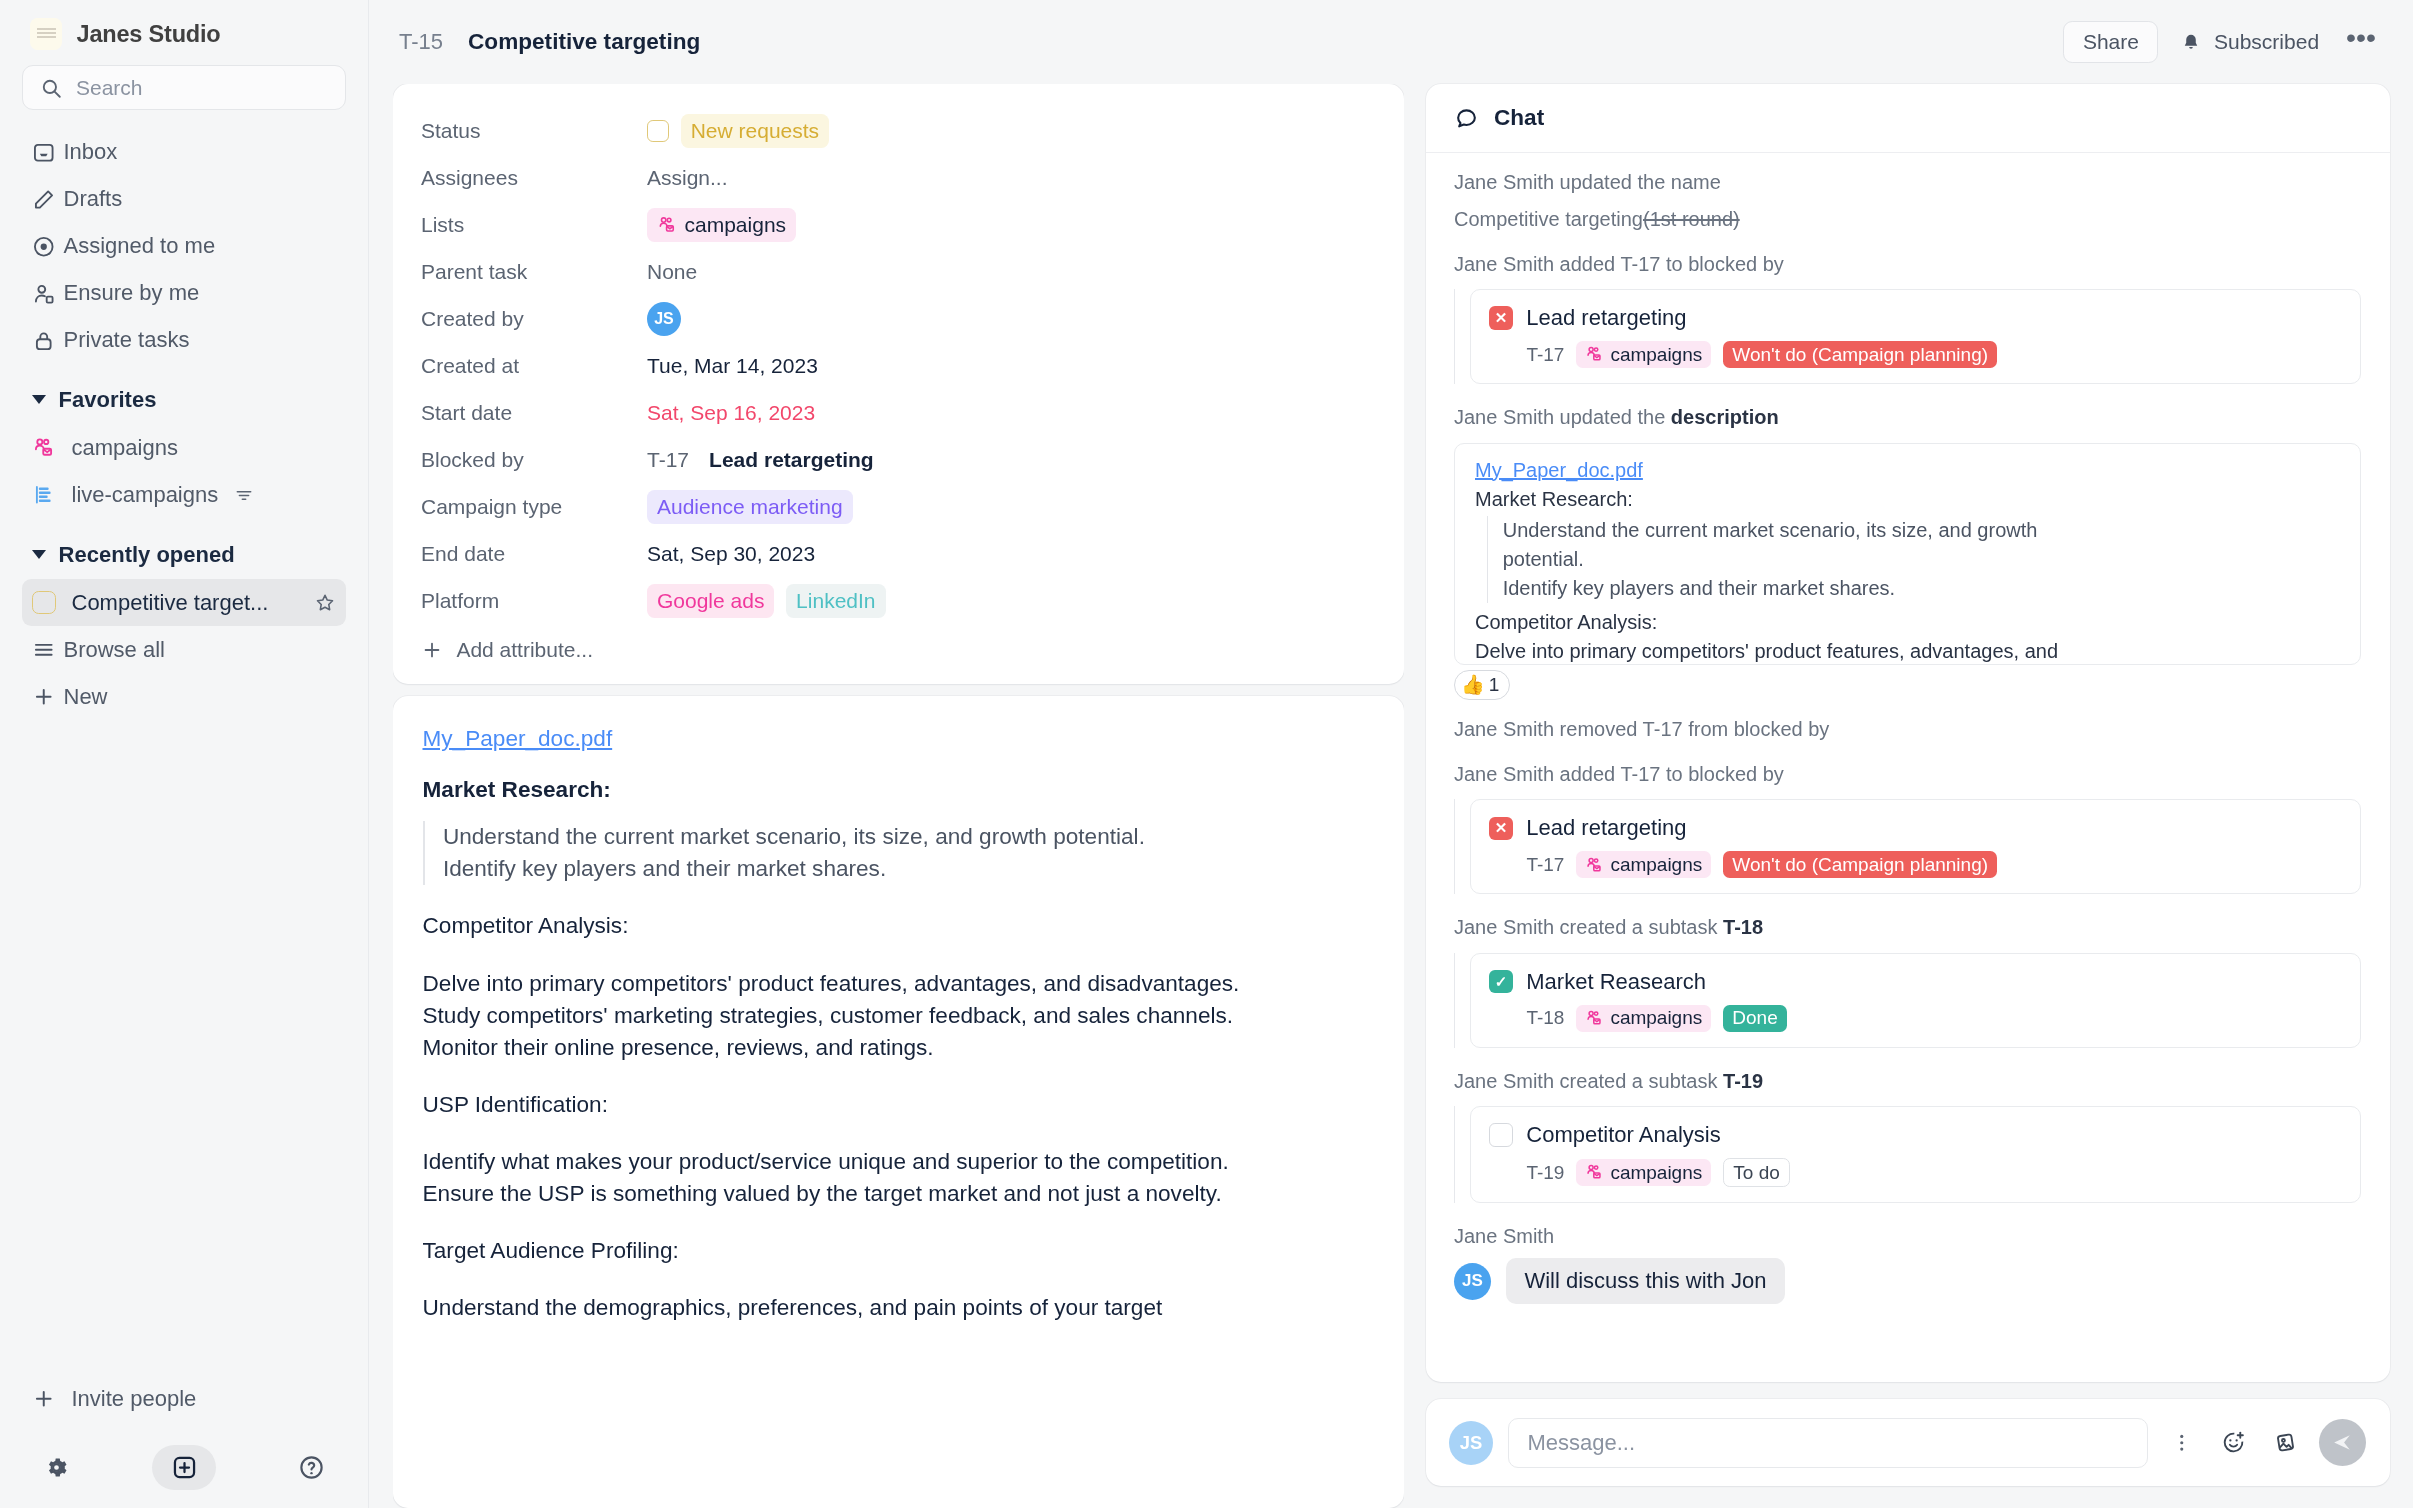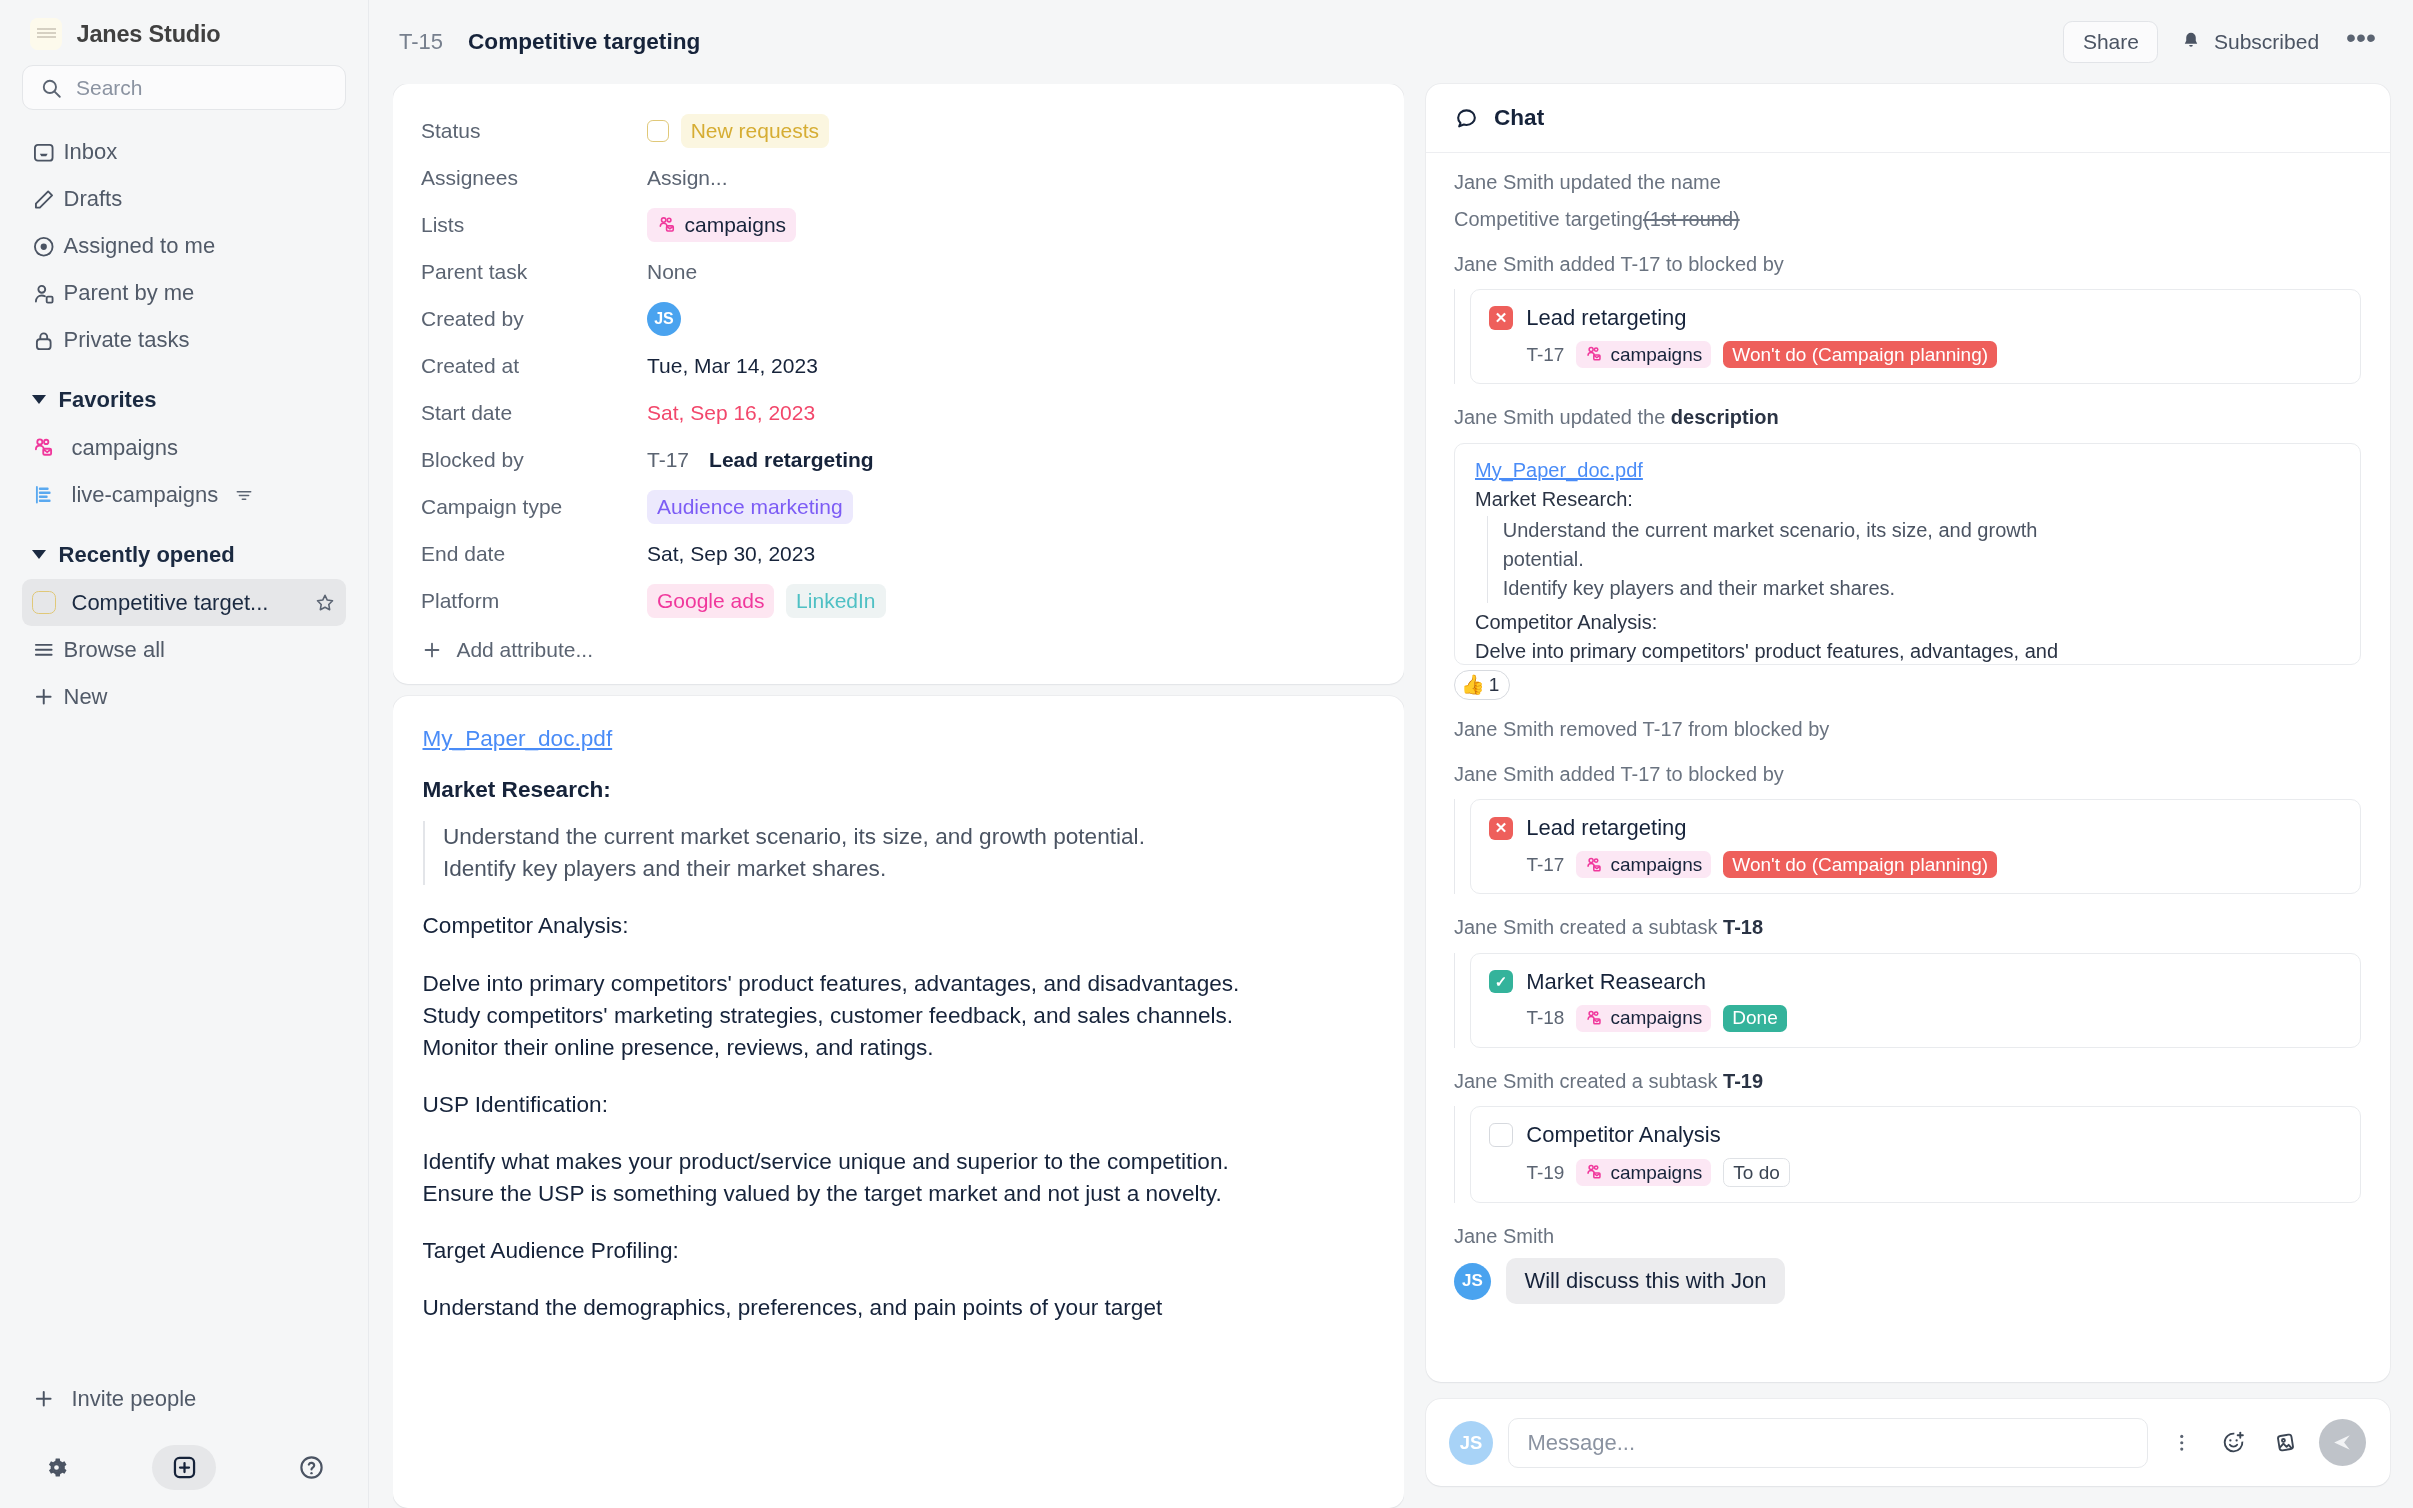--- a/index.html
+++ b/index.html
@@ -88,7 +88,7 @@
     height: 42px; padding: 0 18.4px; display:flex; align-items:center;
     font-size: 21px; color: #4b5463; cursor:pointer;
   }
-  .subscribed { display:flex; align-items:flex-start; gap: 11.7px; font-size: 21px; color: #4b5463; cursor:pointer; }
+  .subscribed { display:flex; align-items:flex-end; gap: 11.7px; font-size: 21px; color: #4b5463; cursor:pointer; }
   .dots-btn { font-size: 28.5px; color: #5b6472; cursor:pointer; line-height: 1; padding: 0 5px 10px 5px;}
 
   .content-row { flex: 1 1 auto; display:flex; gap: 22px; padding: 0 23.5px 0 23.5px; min-height: 0; }

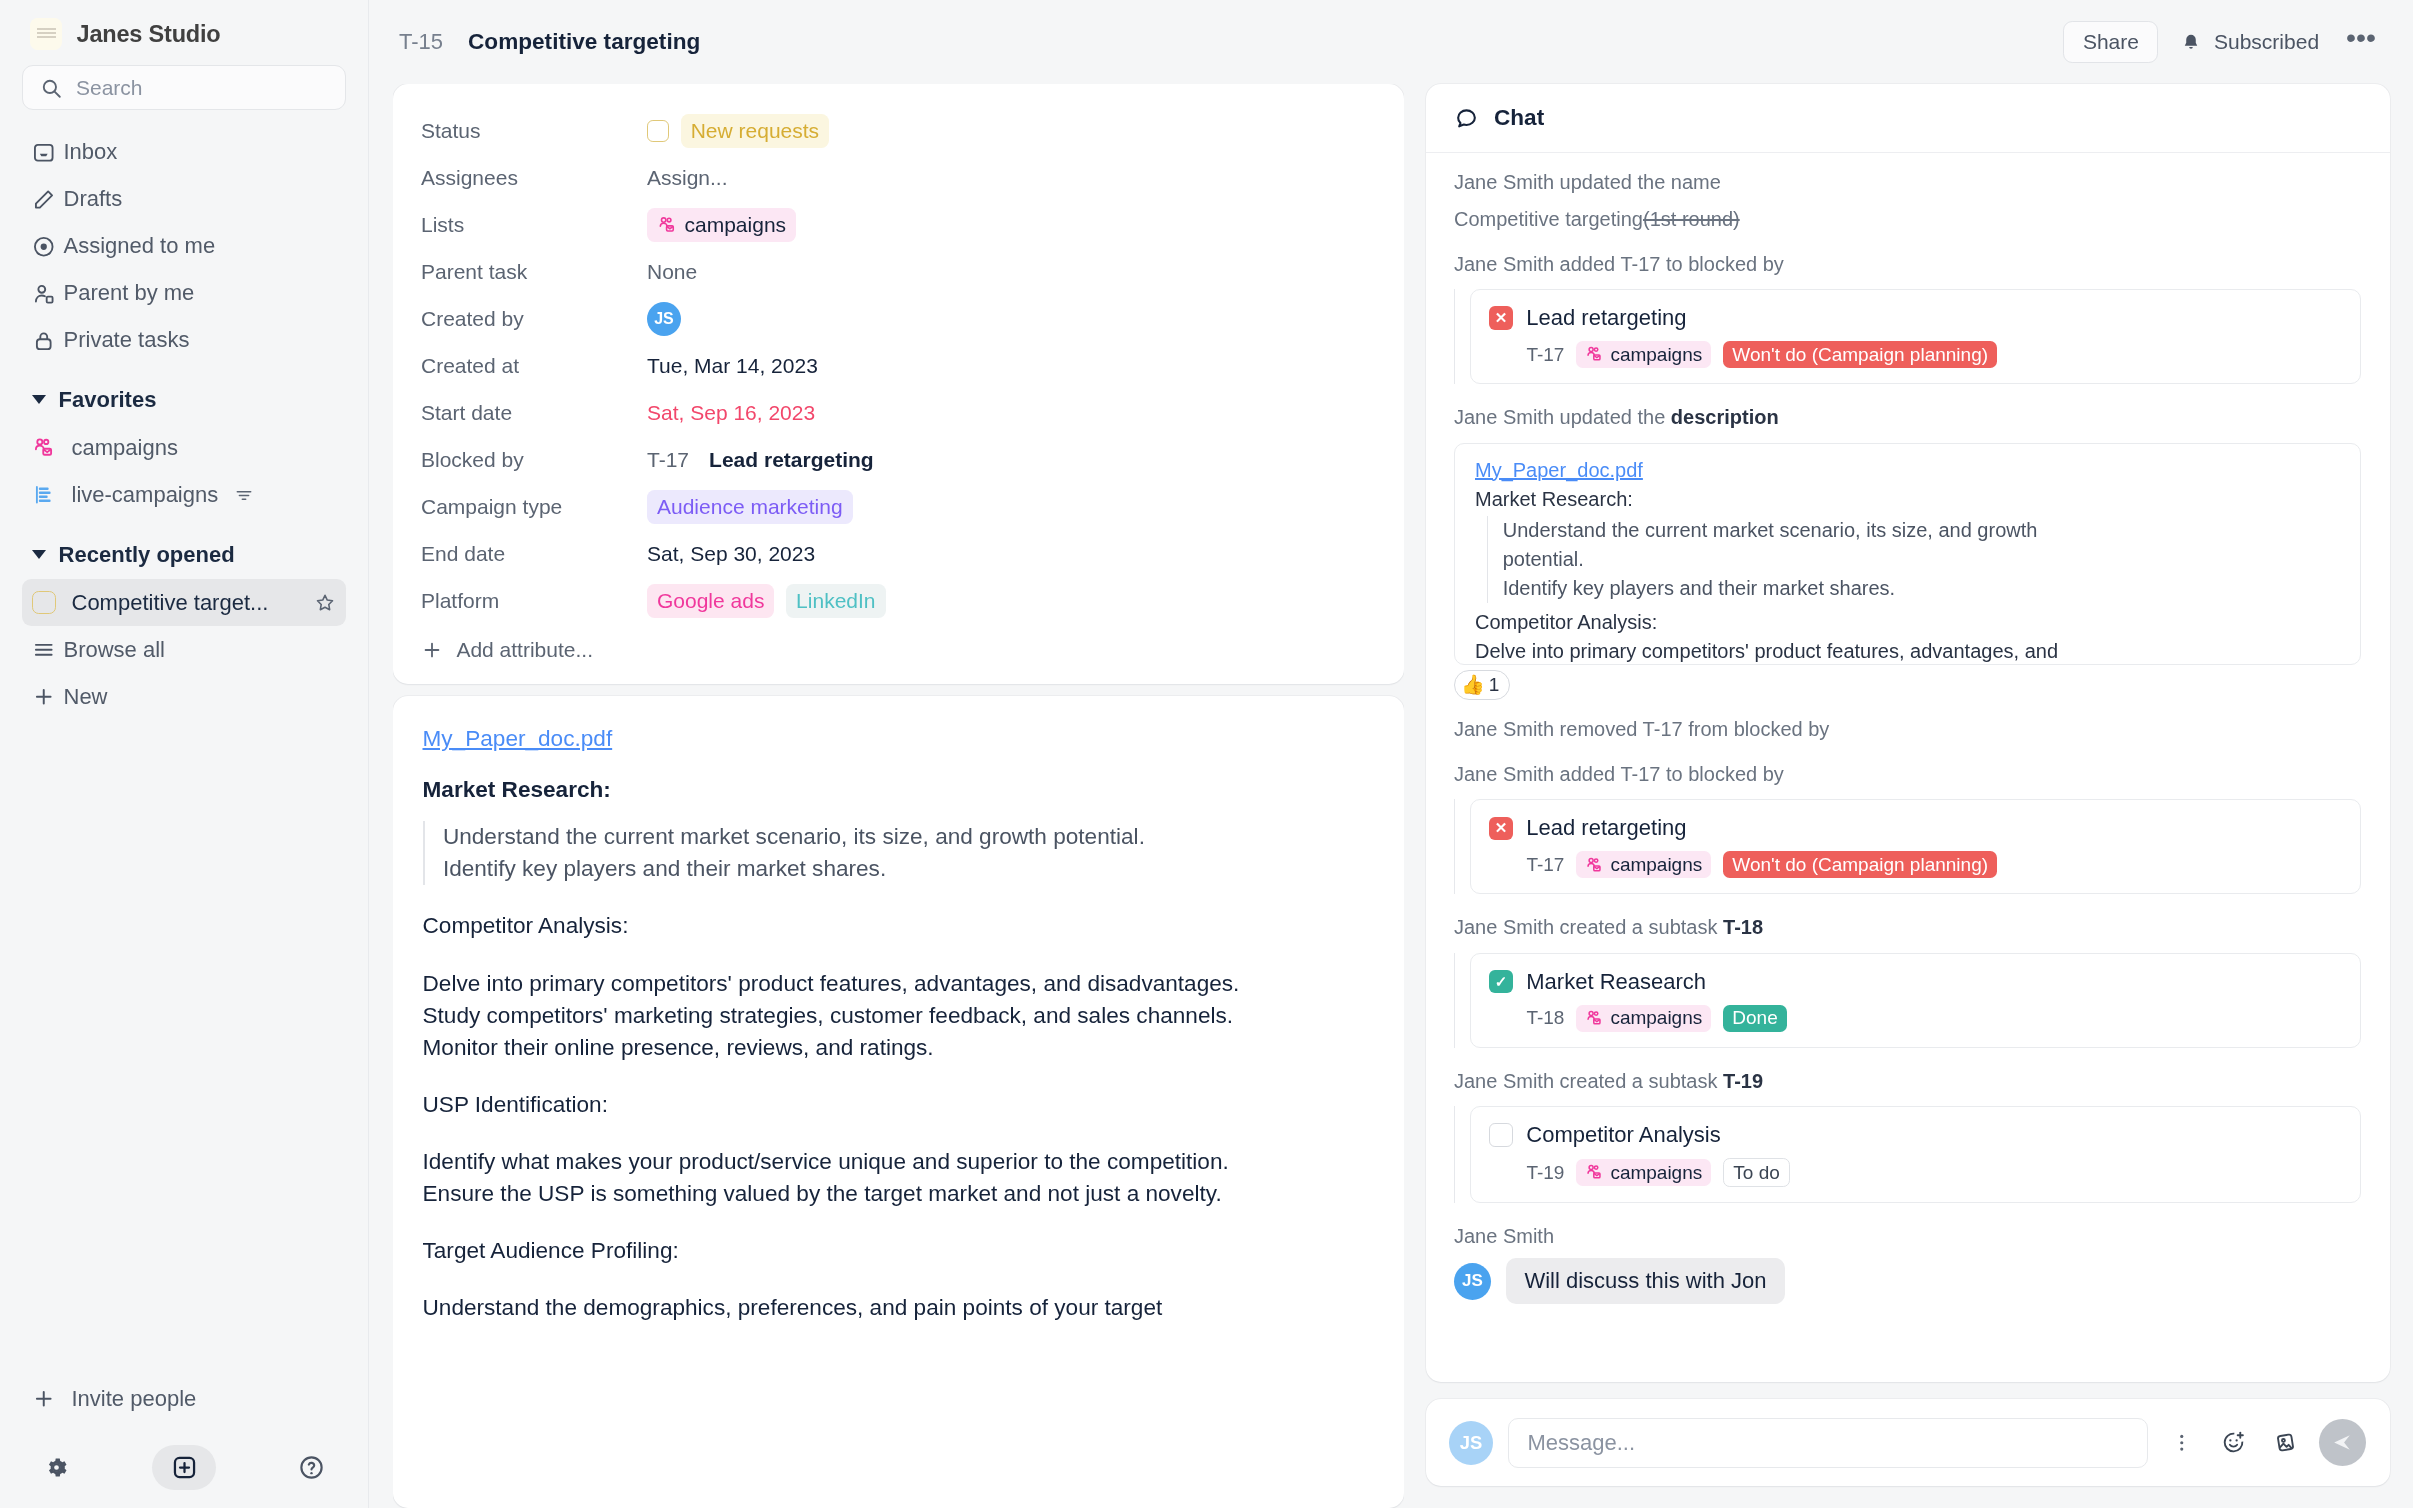--- a/index.html
+++ b/index.html
@@ -218,7 +218,7 @@
           <path d="M4 20c0-4 2.8-6.2 6-6.2 1.2 0 2.3.3 3.2.8" stroke-linecap="round"></path>
           <rect x="15" y="15" width="6" height="6" rx="1.2"></rect>
       </svg>
-      <span class="lbl">Parent by me</span>
+      <span class="lbl">Ensure by me</span>
     </div>
 
     <div class="nav-item">

